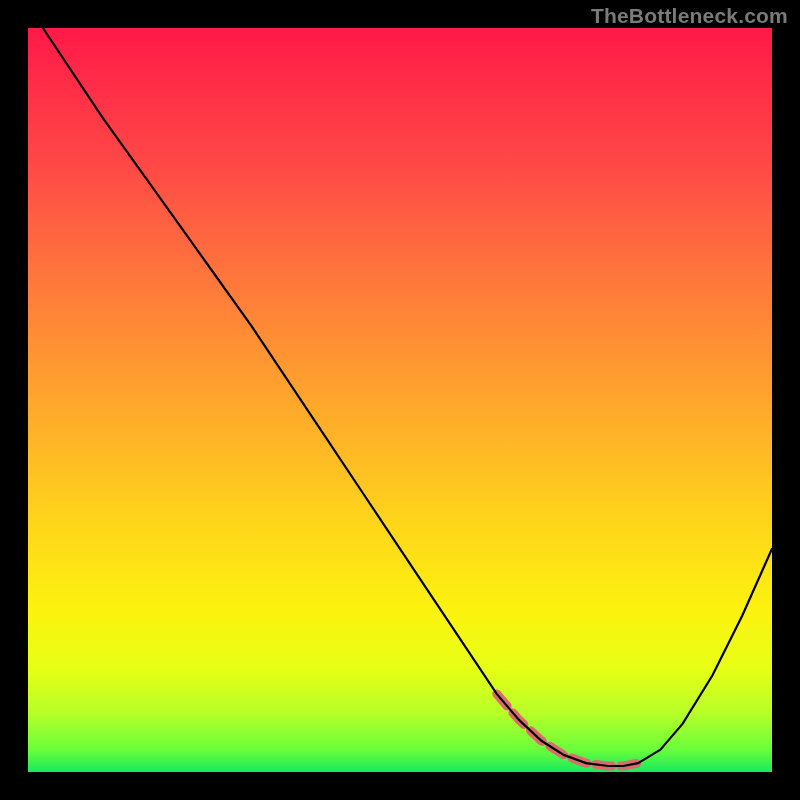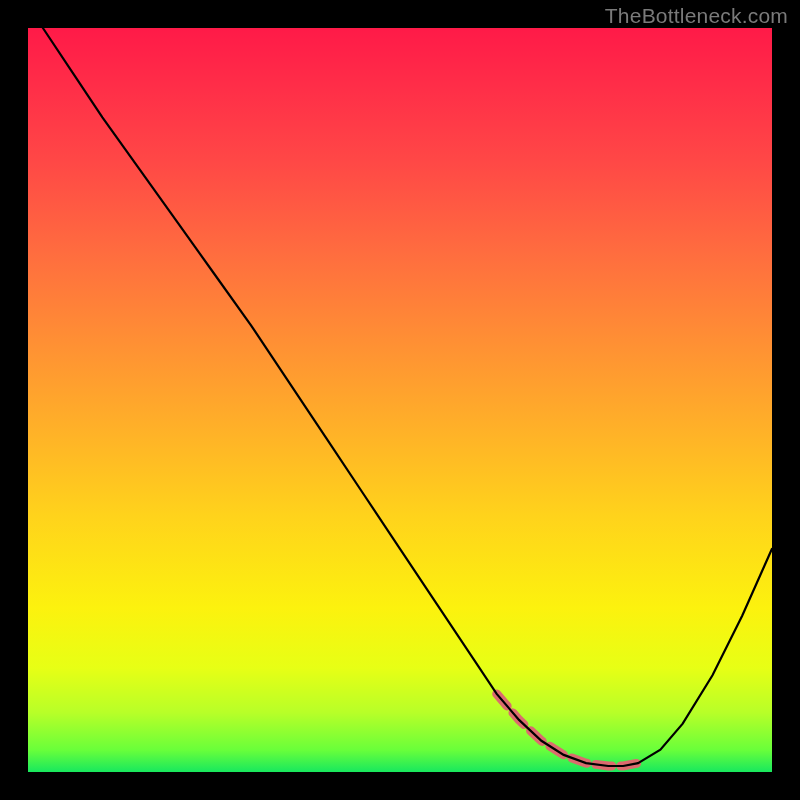--- a/index.html
+++ b/index.html
@@ -12,7 +12,7 @@
     right: 12px;
     color: #7a7a7a;
     font-size: 21px;
-    font-weight: 400;
+    font-weight: 700;
     z-index: 10;
     letter-spacing: 0.2px;
   }

